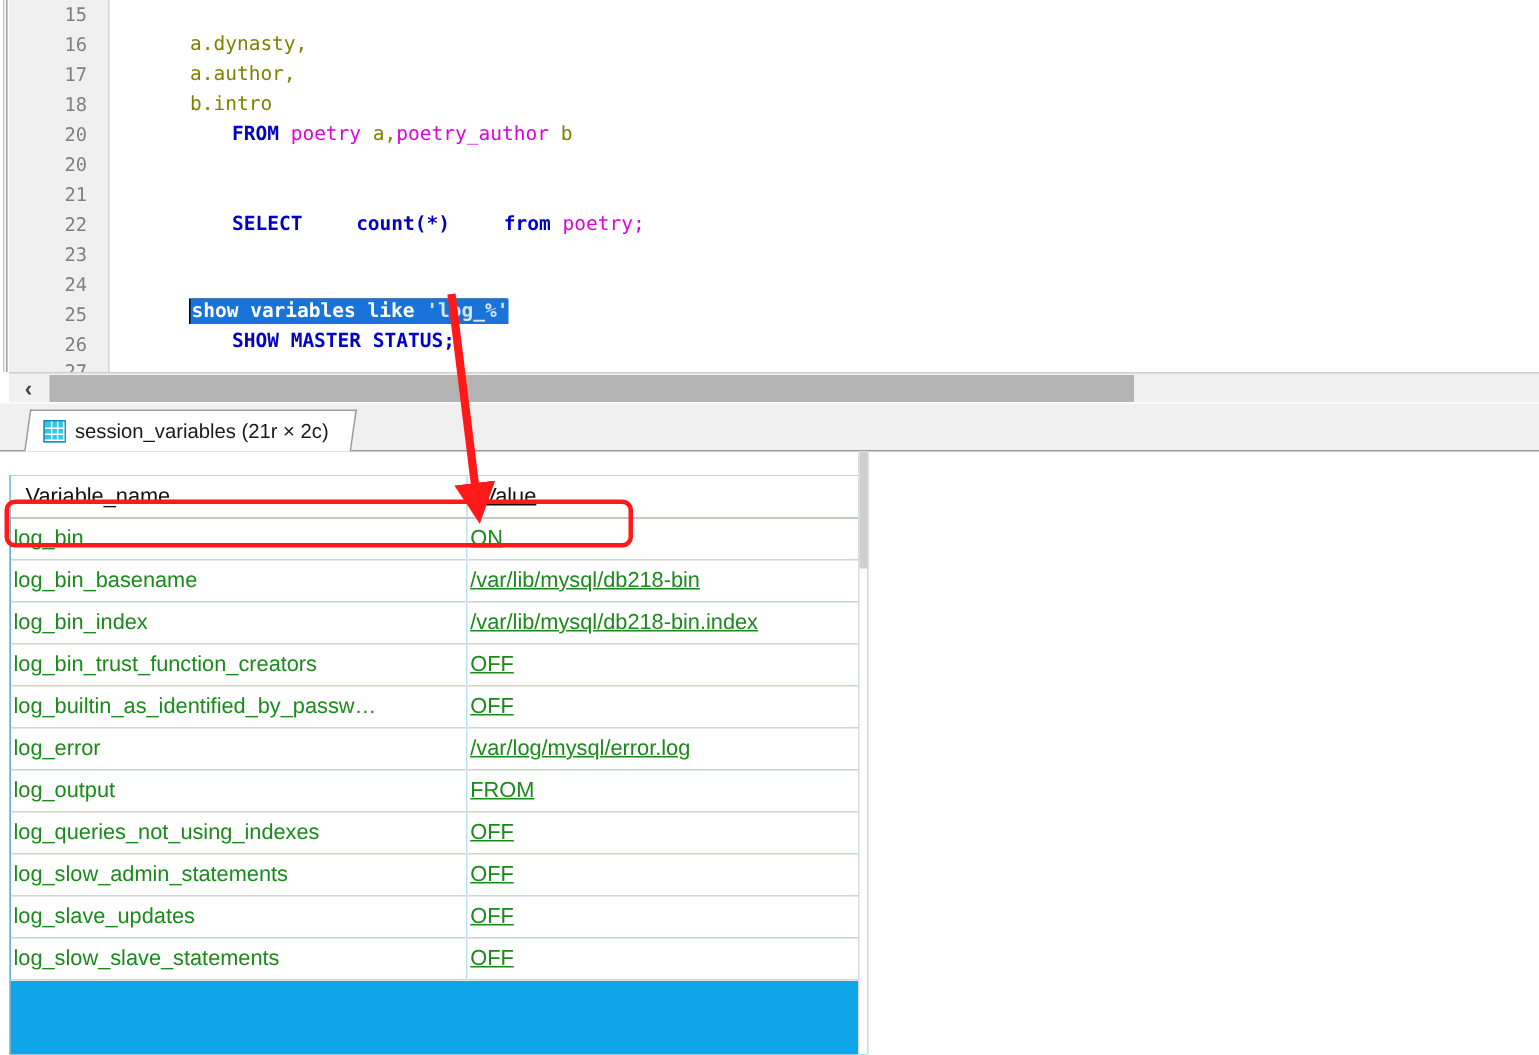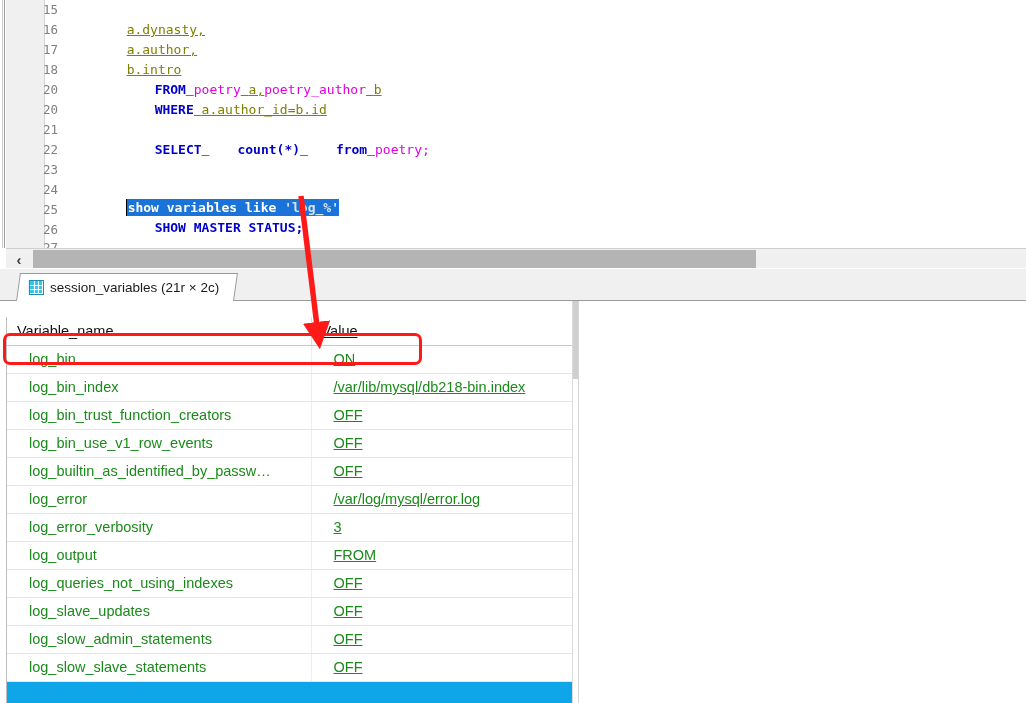--- a/index.html
+++ b/index.html
@@ -22,7 +22,7 @@
   .editor-rail:after { content: ""; position: absolute; left: 2px; top: 0;
     width: 1px; height: 248px; background: #c9c9c9; }
   .gutter {
-    position: absolute; left: 6px; top: 0; width: 39px; height: 248px;
+    position: absolute; left: 6px; top: 0; width: 67px; height: 248px;
     background: #f0f0f0; border-right: 1px solid #d4d4d4;
   }
   .code-area { position: absolute; left: 64px; top: 0; right: 0; height: 248px; }

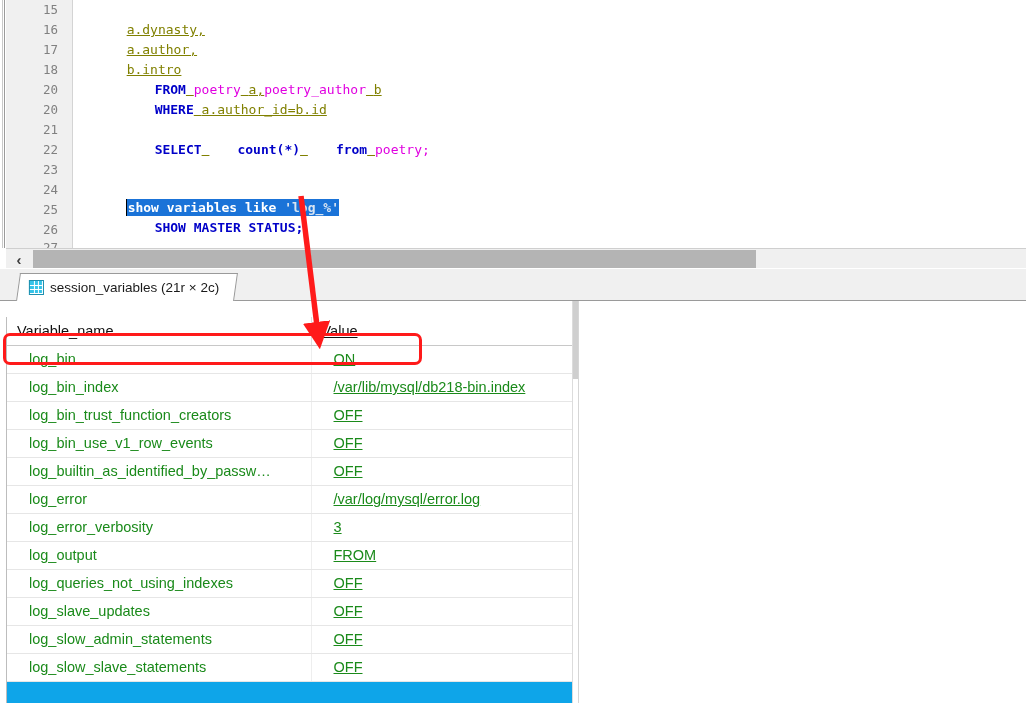--- a/index.html
+++ b/index.html
@@ -38,7 +38,7 @@
   }
   .k  { color: #0000c8; font-weight: bold; padding-left: 28px; }   
   .t  { color: #e000e0; }                      
-  .n  { color: #808000; text-decoration: underline; }
+  .n  { color: #808000; }
   .sel {
     background: #1a73d8; color: #ffffff; font-weight: bold;
     padding: 1px 0 1px 1px; box-shadow: -1px 0 0 #000;

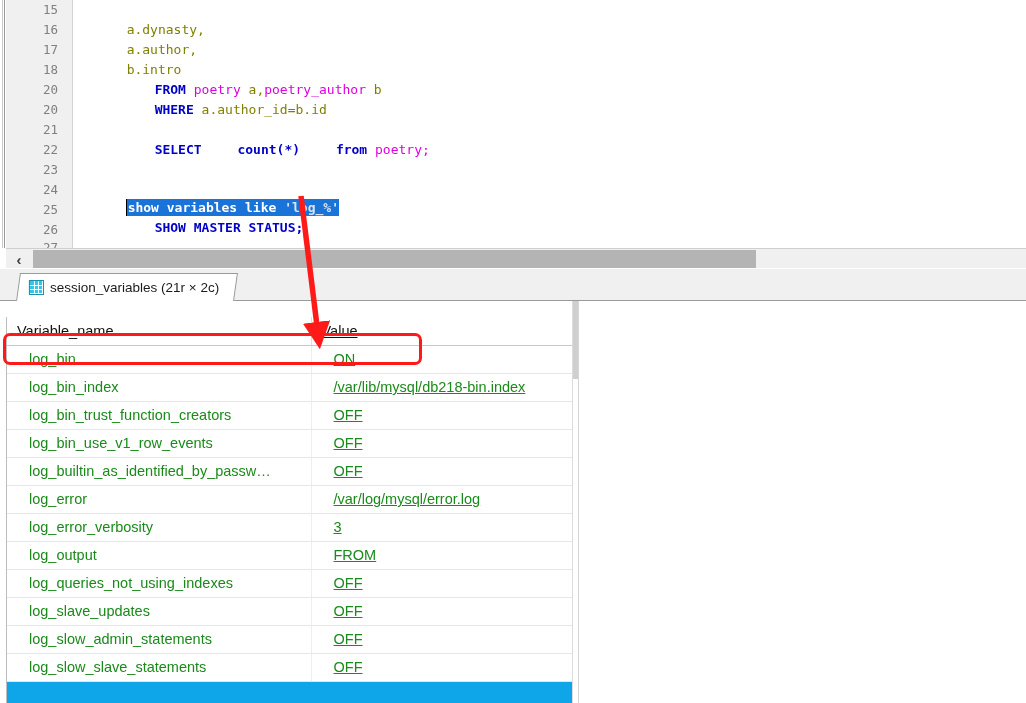--- a/index.html
+++ b/index.html
@@ -172,9 +172,6 @@
       <div class="cl" style="top:60px">
         <span class="k">FROM</span><span class="n"> </span><span class="t">poetry</span><span class="n"> </span><span class="n">a,</span><span class="t">poetry_author</span><span class="n"> </span><span class="n">b</span>
       </div>
-      <div class="cl" style="top:80px">
-        <span class="k">WHERE</span><span class="n"> </span><span class="n">a.author_id=b.id</span>
-      </div>
       <div class="cl" style="top:100px"></div>
       <div class="cl" style="top:120px">
         <span class="k">SELECT</span><span class="n"> </span><span class="k">count(*)</span><span class="n"> </span><span class="k">from</span><span class="n"> </span><span class="t">poetry</span><span class="t">;</span>

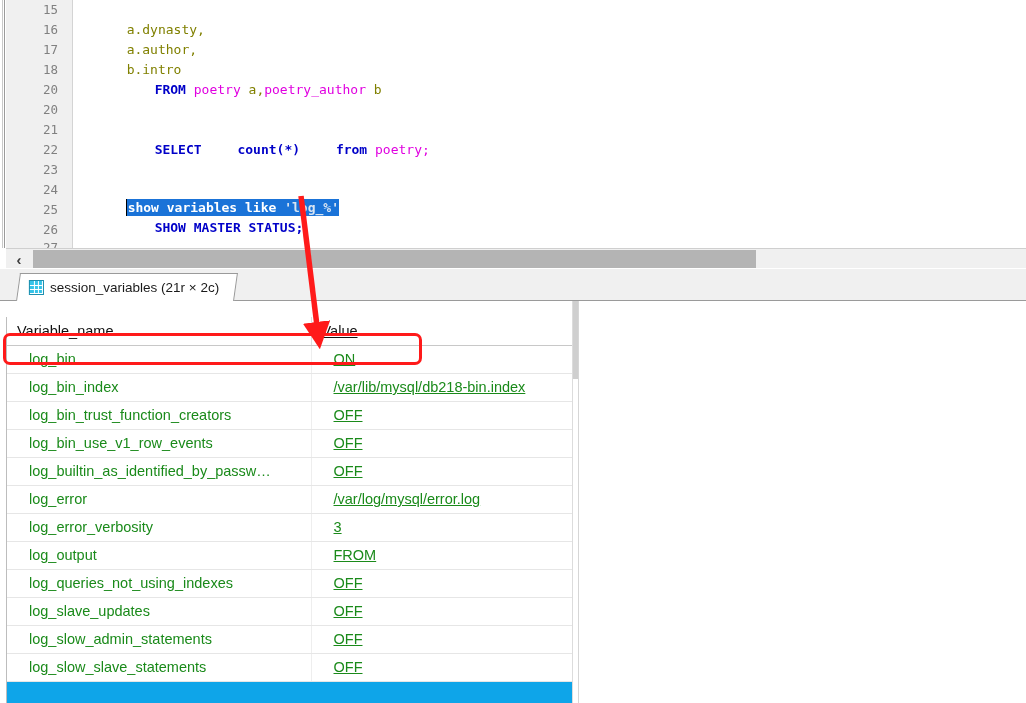--- a/index.html
+++ b/index.html
@@ -106,7 +106,7 @@
     border-right: 1px solid #dddddd; vertical-align: middle;
   }
   table.vars td {
-    height: 28px; padding: 0 0 0 22px;
+    height: 28px; padding: 0 0 0 2px;
     font-size: 14.5px; color: #1a8a1a;
     background: #ffffff; border-bottom: 1px solid #e6e6e6;
     border-right: 1px solid #eeeeee; vertical-align: middle;

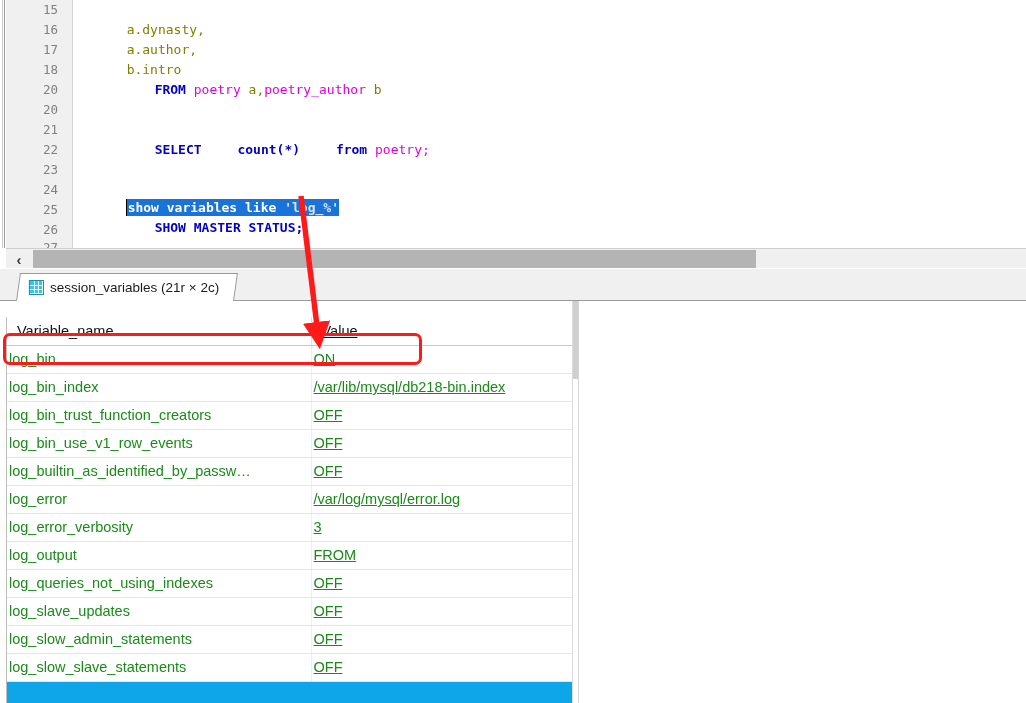--- a/index.html
+++ b/index.html
@@ -223,6 +223,10 @@
               <td>ON</td>
             </tr>
           <tr>
+              <td>log_bin_basename</td>
+              <td>/var/lib/mysql/db218-bin</td>
+            </tr>
+          <tr>
               <td>log_bin_index</td>
               <td>/var/lib/mysql/db218-bin.index</td>
             </tr>

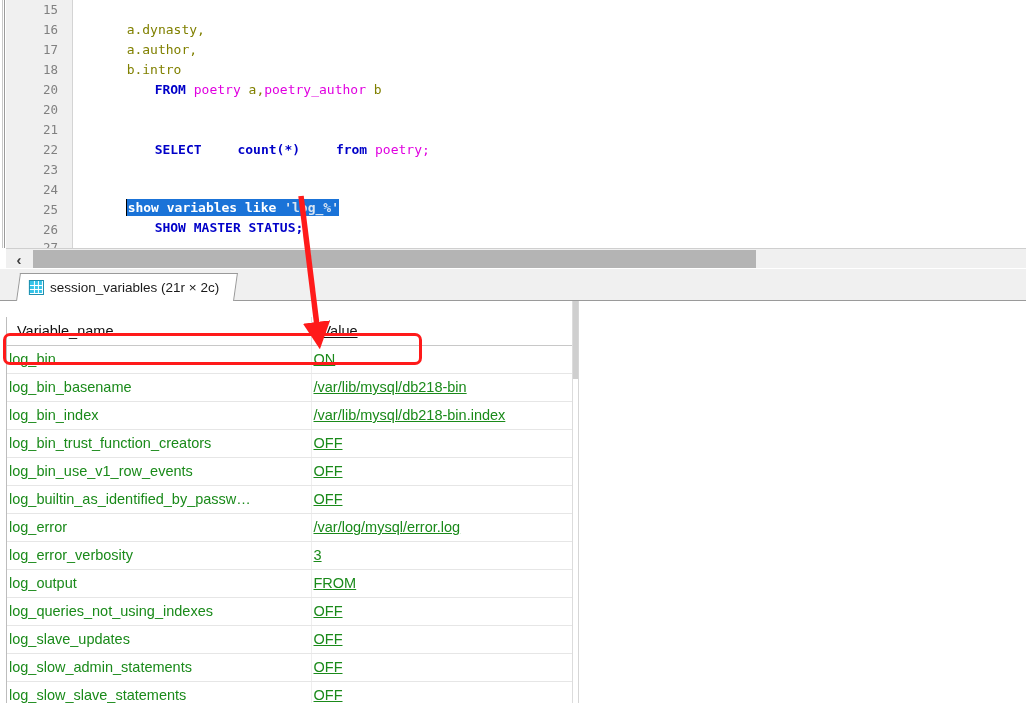--- a/index.html
+++ b/index.html
@@ -235,10 +235,6 @@
               <td>OFF</td>
             </tr>
           <tr>
-              <td>log_bin_use_v1_row_events</td>
-              <td>OFF</td>
-            </tr>
-          <tr>
               <td>log_builtin_as_identified_by_passw…</td>
               <td>OFF</td>
             </tr>

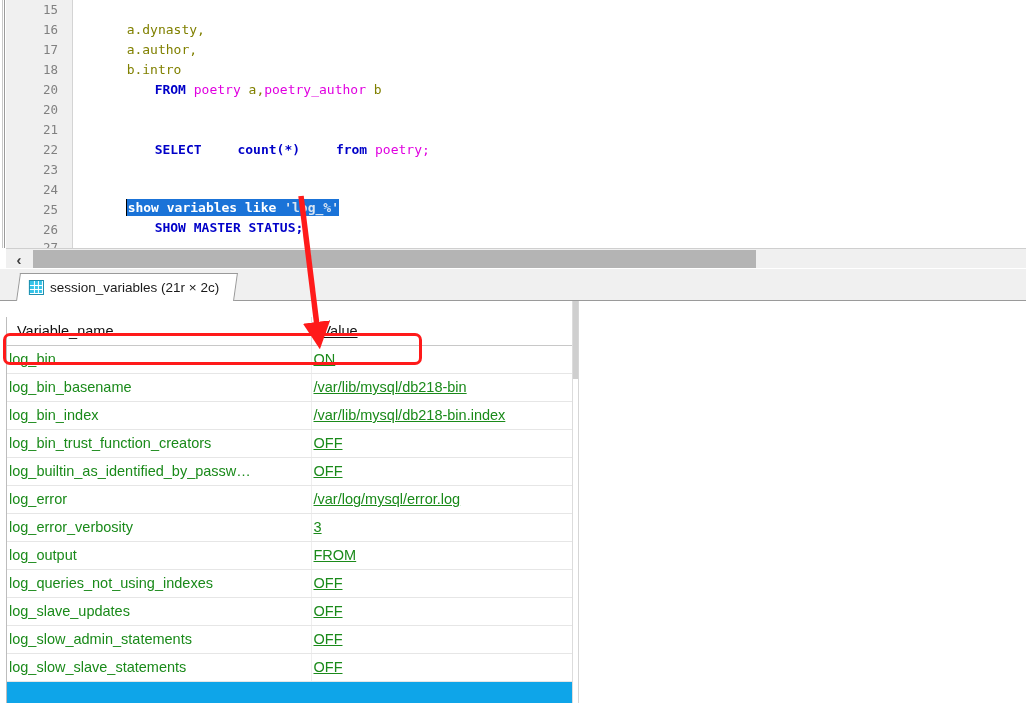--- a/index.html
+++ b/index.html
@@ -243,10 +243,6 @@
               <td>/var/log/mysql/error.log</td>
             </tr>
           <tr>
-              <td>log_error_verbosity</td>
-              <td>3</td>
-            </tr>
-          <tr>
               <td>log_output</td>
               <td>FROM</td>
             </tr>

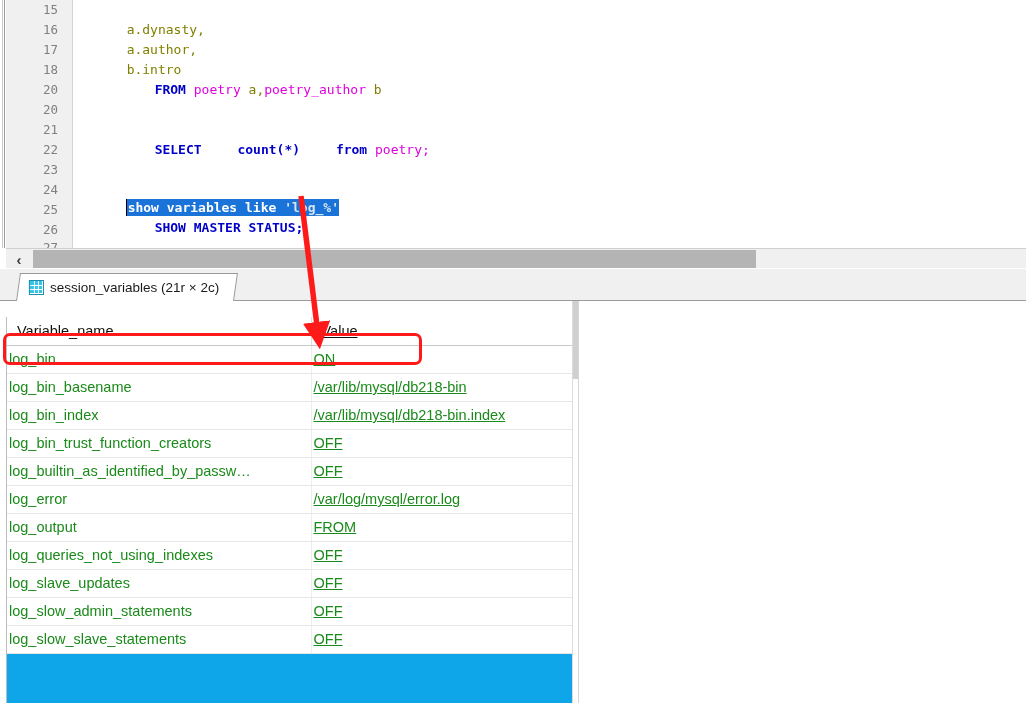--- a/index.html
+++ b/index.html
@@ -251,11 +251,11 @@
               <td>OFF</td>
             </tr>
           <tr>
+              <td>log_slow_admin_statements</td>
+              <td>OFF</td>
+            </tr>
+          <tr>
               <td>log_slave_updates</td>
-              <td>OFF</td>
-            </tr>
-          <tr>
-              <td>log_slow_admin_statements</td>
               <td>OFF</td>
             </tr>
           <tr>

